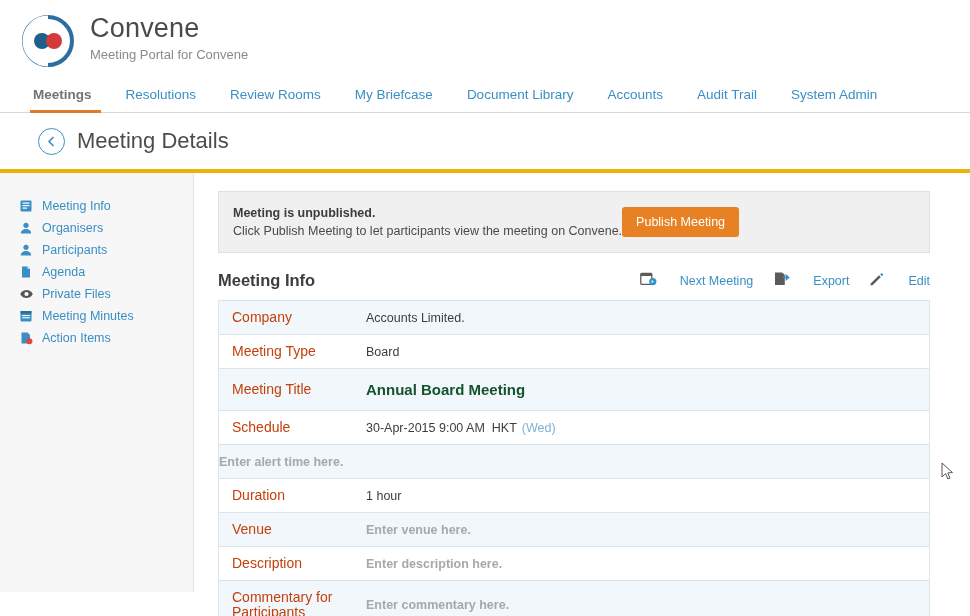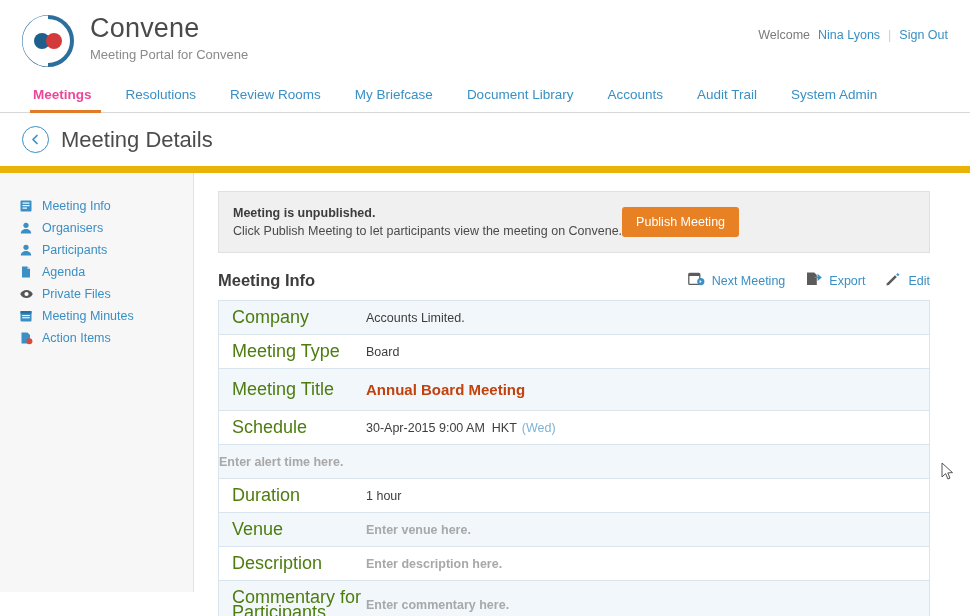--- a/index.html
+++ b/index.html
@@ -257,12 +257,6 @@
         <div class="brand-sub">Meeting Portal for Convene</div>
       </div>
     </div>
-    <div class="welcome">
-      <span>Welcome</span>
-      <a href="#">Nina Lyons</a>
-      <span class="divider">|</span>
-      <a href="#">Sign Out</a>
-    </div>
   </div>
 
   <div class="nav">

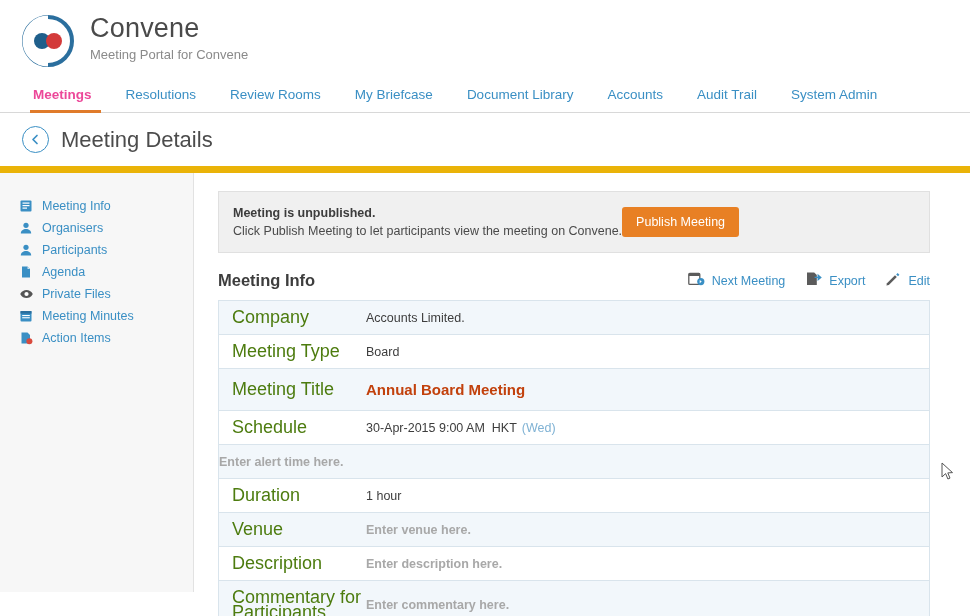--- a/index.html
+++ b/index.html
@@ -69,7 +69,7 @@
   }
   .nav-item:first-child { padding-left: 11px; }
   .nav-item.active {
-    color: #ec4899;
+    color: #737373;
     font-weight: bold;
   }
   .nav-item.active:after {

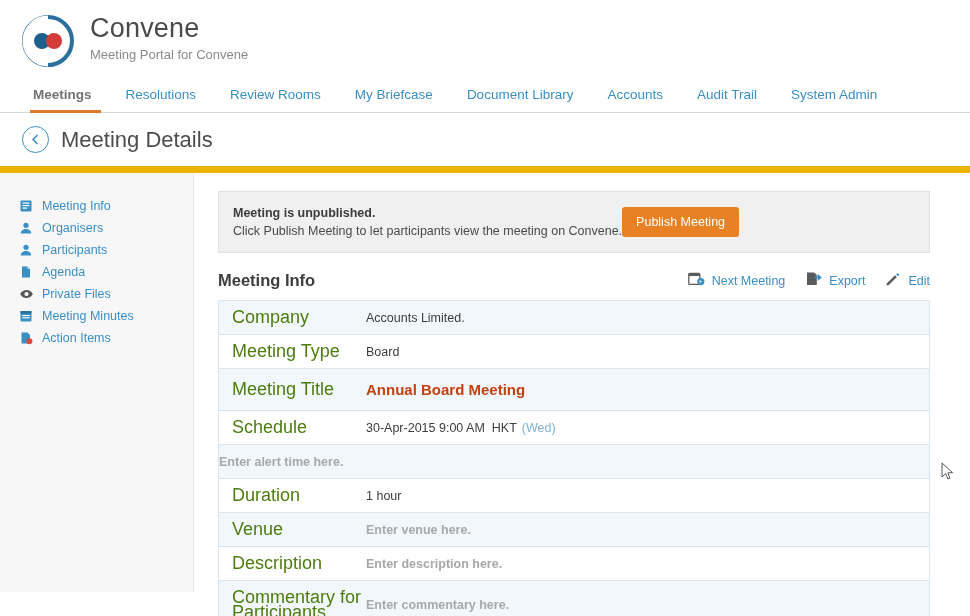--- a/index.html
+++ b/index.html
@@ -85,8 +85,8 @@
     height: 60px;
     display: flex;
     align-items: center;
-    padding: 0 22px;
-    border-bottom: 7px solid #eab308;
+    padding: 0 38px;
+    border-bottom: 4px solid #eab308;
   }
   .back-circle {
     width: 27px; height: 27px;

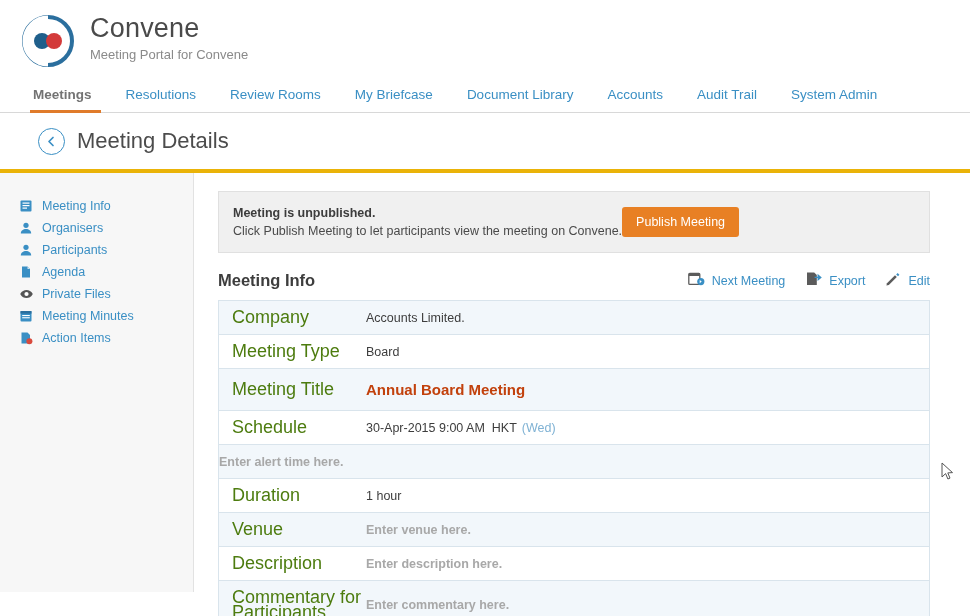--- a/index.html
+++ b/index.html
@@ -188,7 +188,7 @@
   .action {
     display: flex;
     align-items: center;
-    gap: 7px;
+    gap: 23px;
     font-size: 12.5px;
     color: #3a8fc4;
     cursor: pointer;

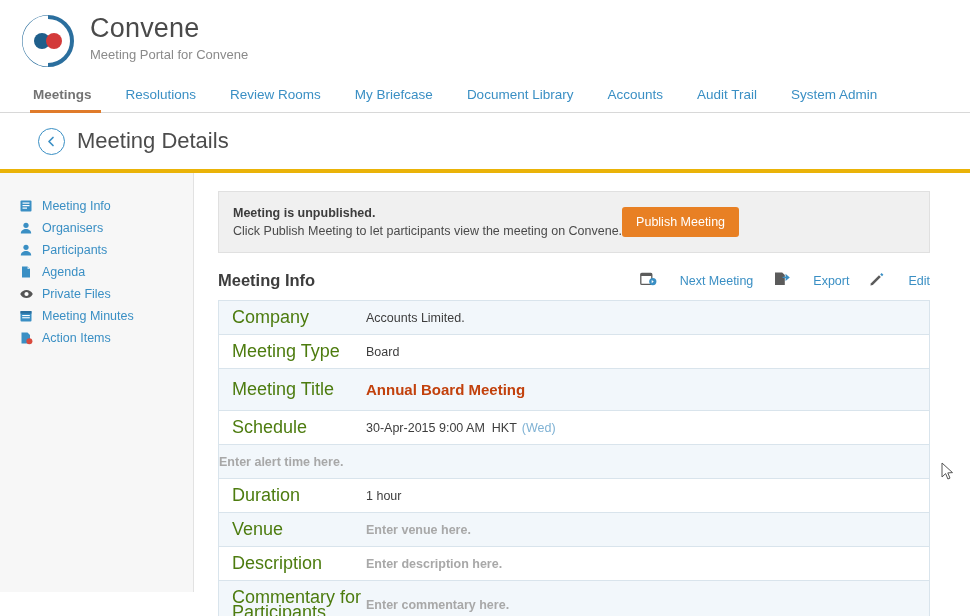--- a/index.html
+++ b/index.html
@@ -211,8 +211,8 @@
   .cell-label {
     width: 147px;
     flex: 0 0 147px;
-    font-size: 18px;
-    color: #4d7c0f;
+    font-size: 14px;
+    color: #c2410c;
     padding: 9px 0 9px 13px;
     line-height: 15px;
   }

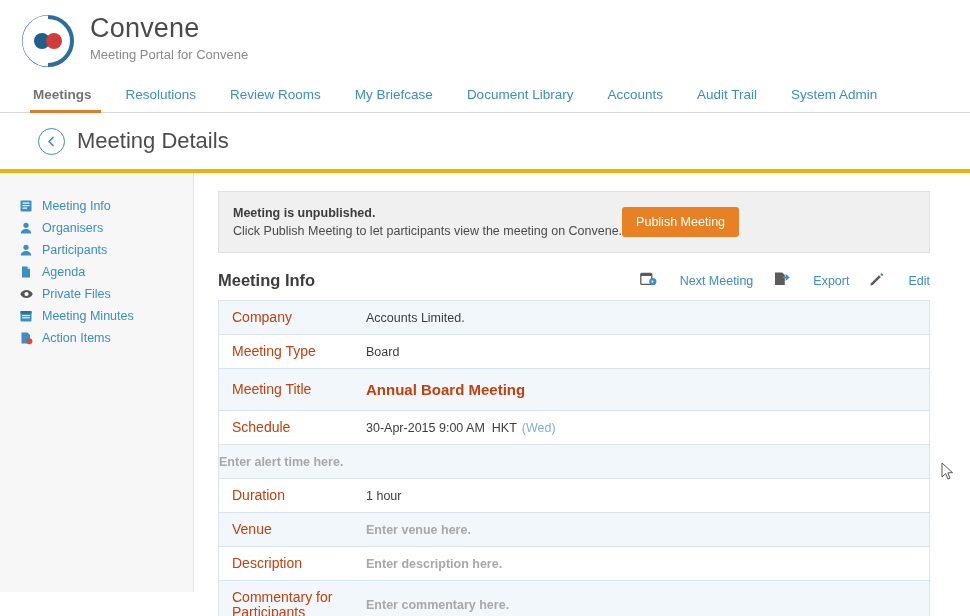--- a/index.html
+++ b/index.html
@@ -223,7 +223,7 @@
     padding: 9px 10px 9px 0;
   }
   .cell-value.placeholder { color: #a8a8a8; font-weight: bold; }
-  .cell-value.strong { font-size: 15px; font-weight: bold; color: #c2410c; }
+  .cell-value.strong { font-size: 15px; font-weight: bold; color: #14532d; }
   .day-note { color: #7fb2d4; margin-left: 5px; }
   .tz { margin-left: 7px; }
 

